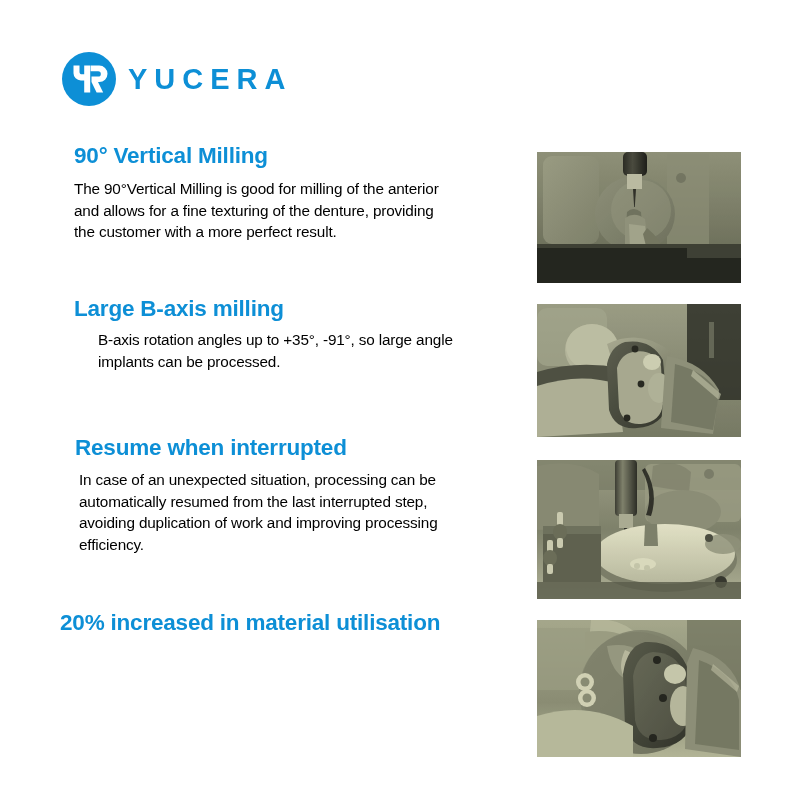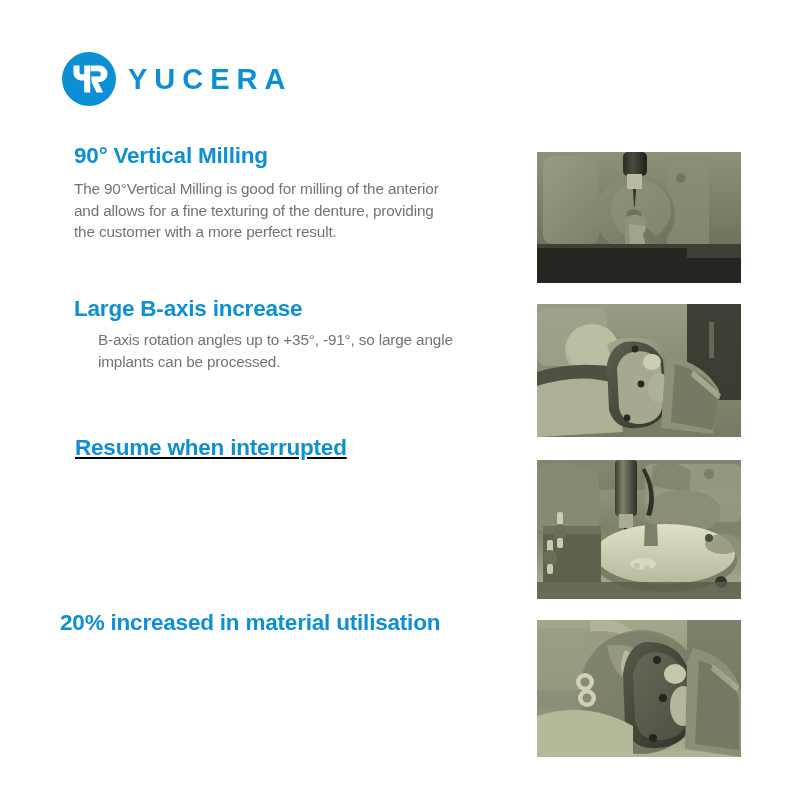--- a/index.html
+++ b/index.html
@@ -59,7 +59,7 @@
   }
   .feature p {
     margin: 0;
-    color: #737373;
+    color: #000000;
     font-size: 15.3px;
     line-height: 1.41;
     letter-spacing: -0.15px;

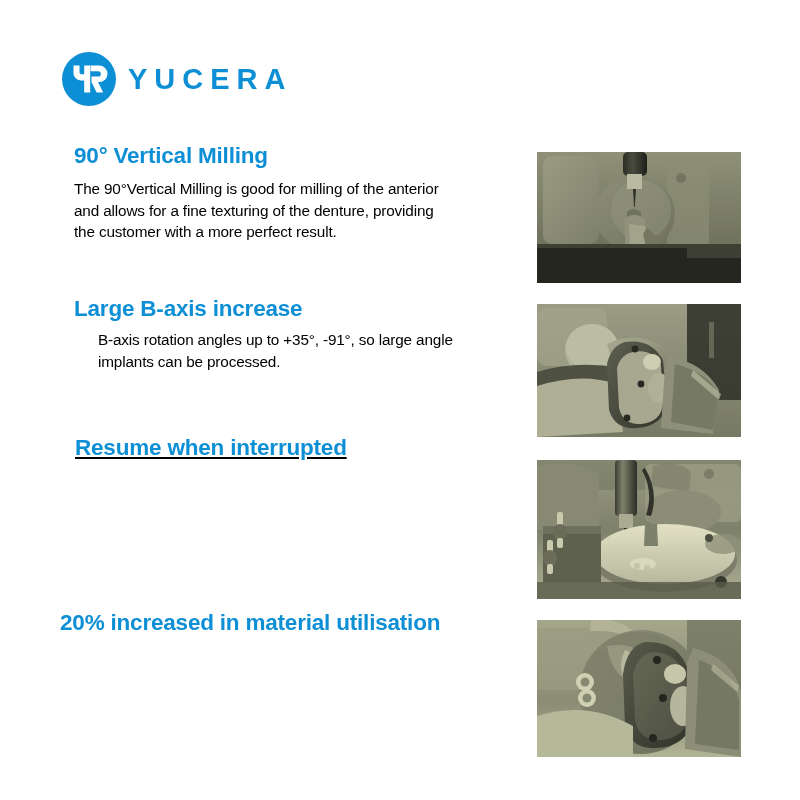--- a/index.html
+++ b/index.html
@@ -125,7 +125,7 @@
 </section>
 
 <section class="feature" id="feature-2">
-  <h2>Large B-axis increase</h2>
+  <h2>Large B-axis milling</h2>
   <p>B-axis rotation angles up to +35°, -91°, so large angle implants can be processed.</p>
 </section>
 

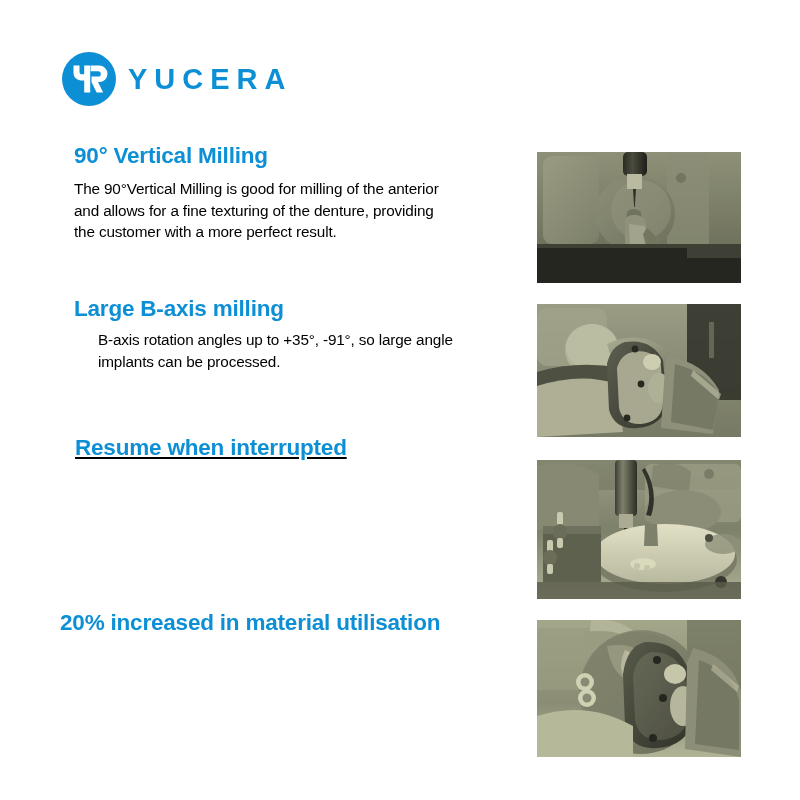--- a/index.html
+++ b/index.html
@@ -73,7 +73,7 @@
   #feature-2 h2 { padding-left: 58px; }
   #feature-2 p  { padding-left: 82px; margin-top: 8px; }
 
-  #feature-3   { top: 435px; text-decoration: underline; }
+  #feature-3   { top: 435px; }
   #feature-3 h2 { padding-left: 59px; }
   #feature-3 p  { padding-left: 63px; margin-top: 9px; }
 

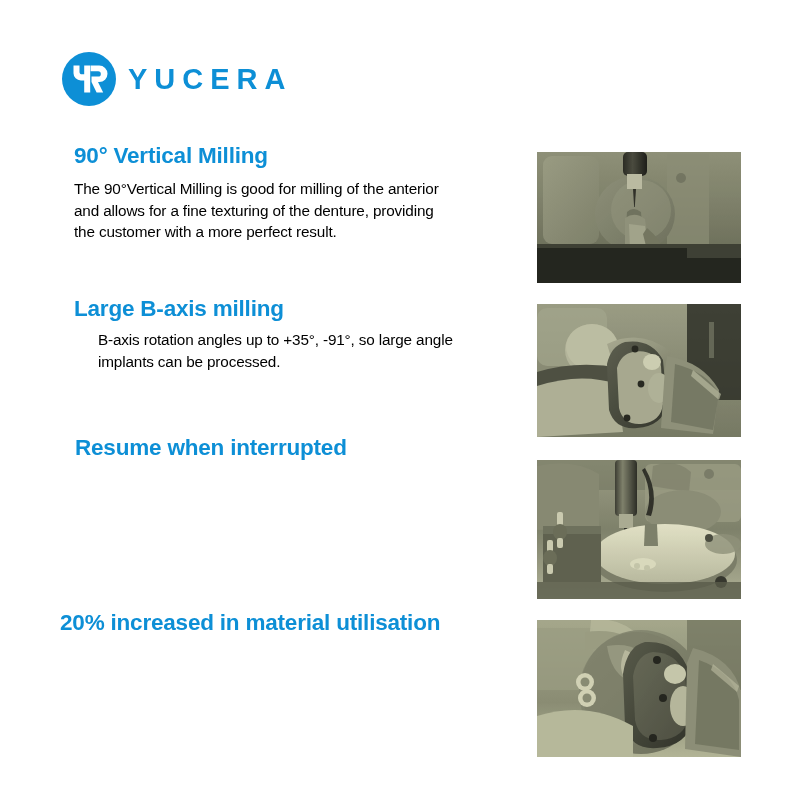--- a/index.html
+++ b/index.html
@@ -131,6 +131,7 @@
 
 <section class="feature" id="feature-3">
   <h2>Resume when interrupted</h2>
+  <p>In case of an unexpected situation, processing can be automatically resumed from the last interrupted step, avoiding duplication of work and improving processing efficiency.</p>
 </section>
 
 <section class="feature" id="feature-4">

